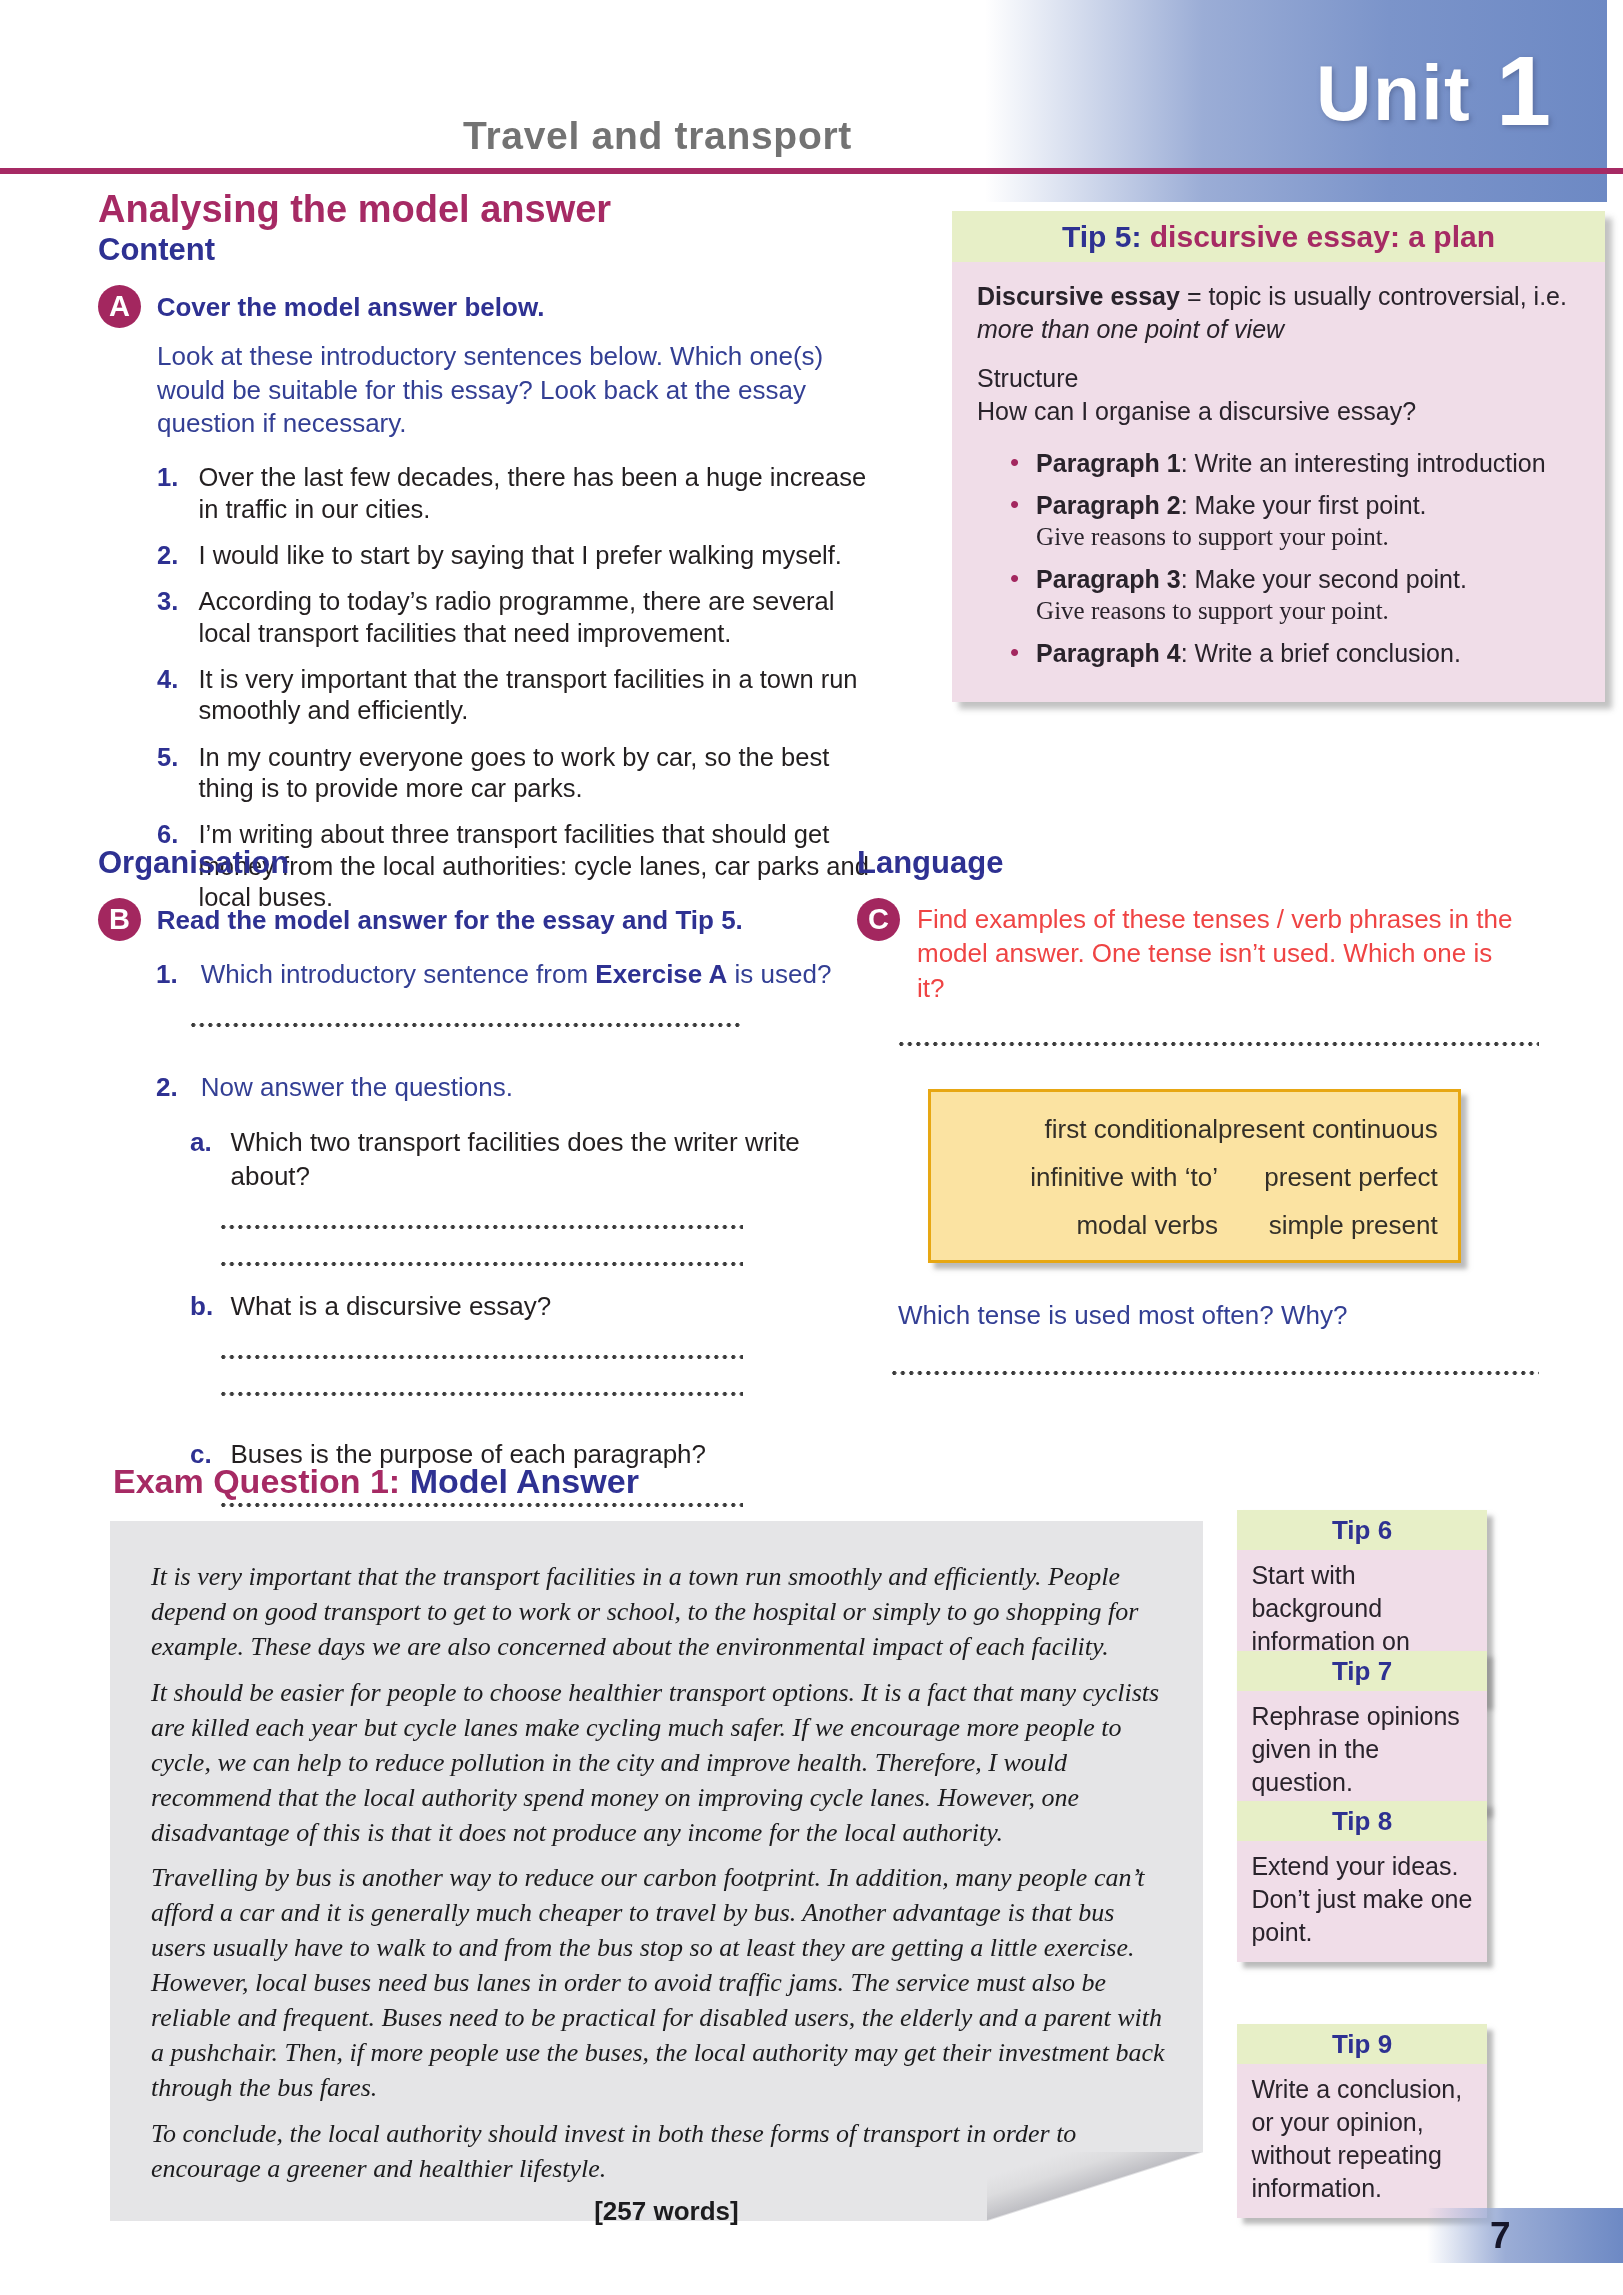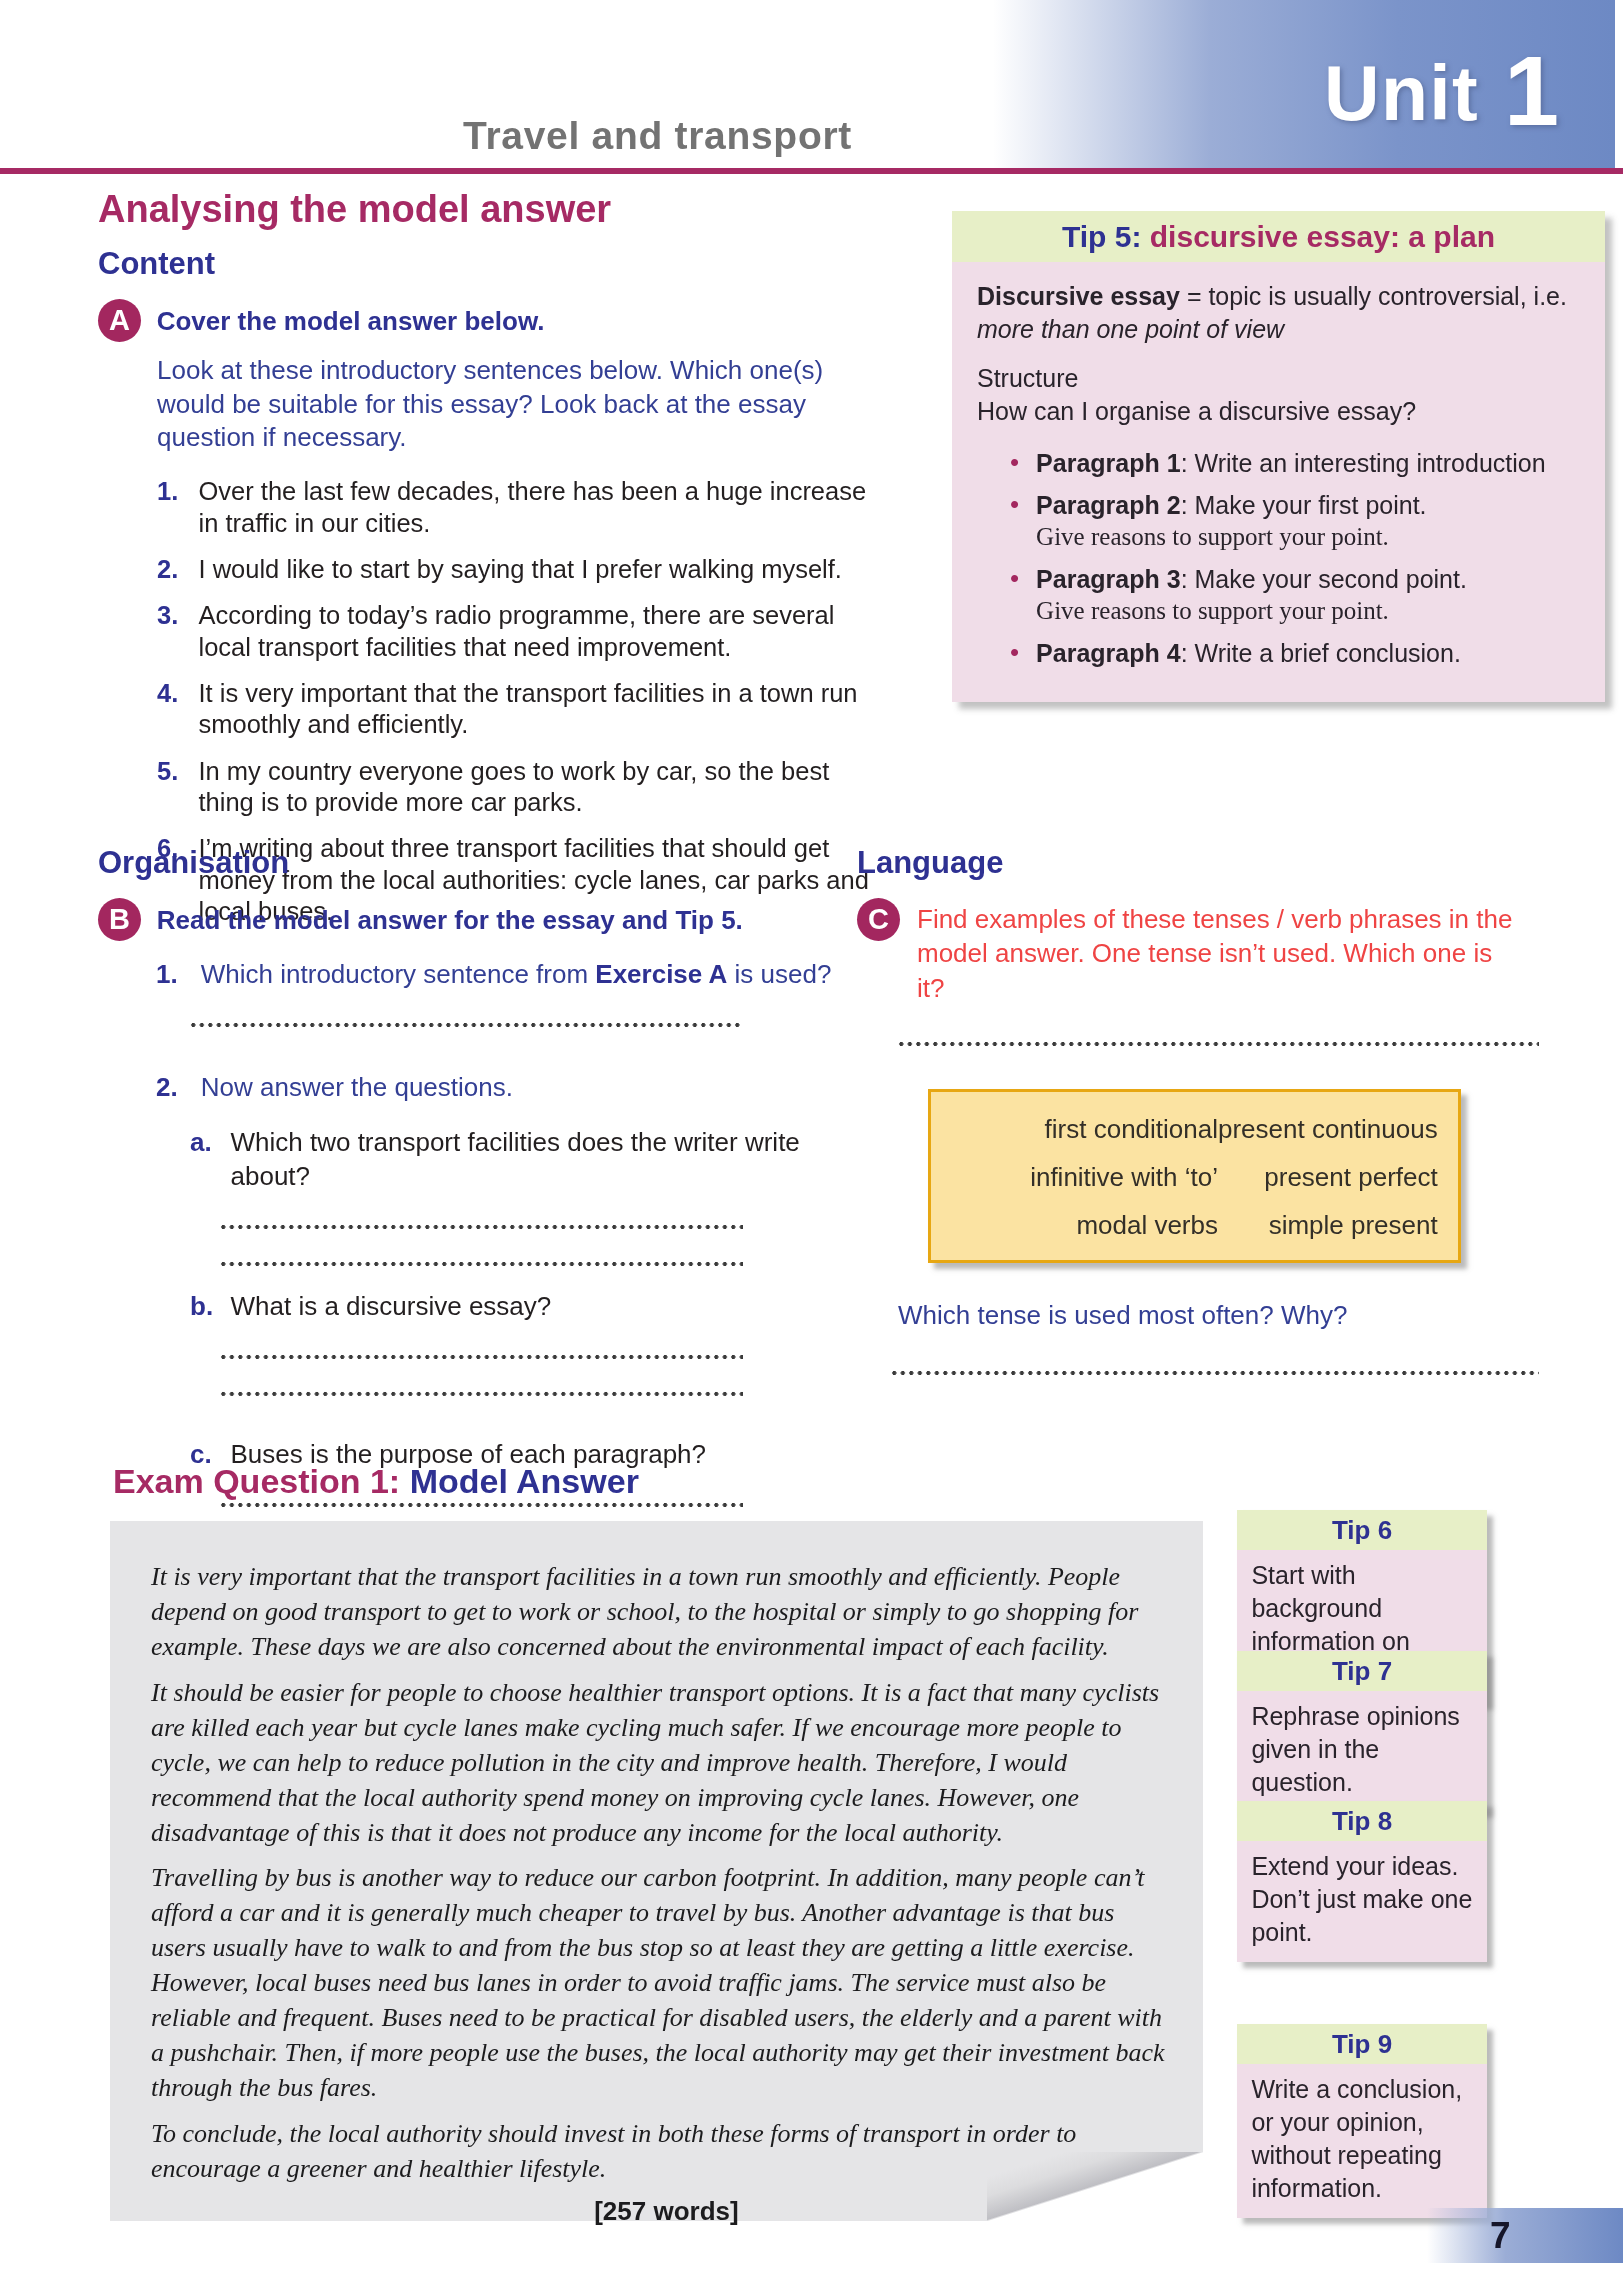--- a/index.html
+++ b/index.html
@@ -7,7 +7,7 @@
         font-family:"Liberation Sans",sans-serif;color:#231f20;overflow:hidden;}
 
   
-  .unit-banner{position:absolute;top:0;right:8px;width:622px;height:168px;
+  .unit-banner{position:absolute;top:0;right:16px;width:622px;height:202px;
     background:linear-gradient(to right,rgba(255,255,255,0) 0%,#9badd6 35%,#7b94ca 65%,#6d89c4 100%);}
   .unit-text{position:absolute;top:34px;right:56px;color:#ffffff;font-weight:bold;
     text-shadow:2px 2px 5.2px rgba(70,85,130,.55);white-space:nowrap;}

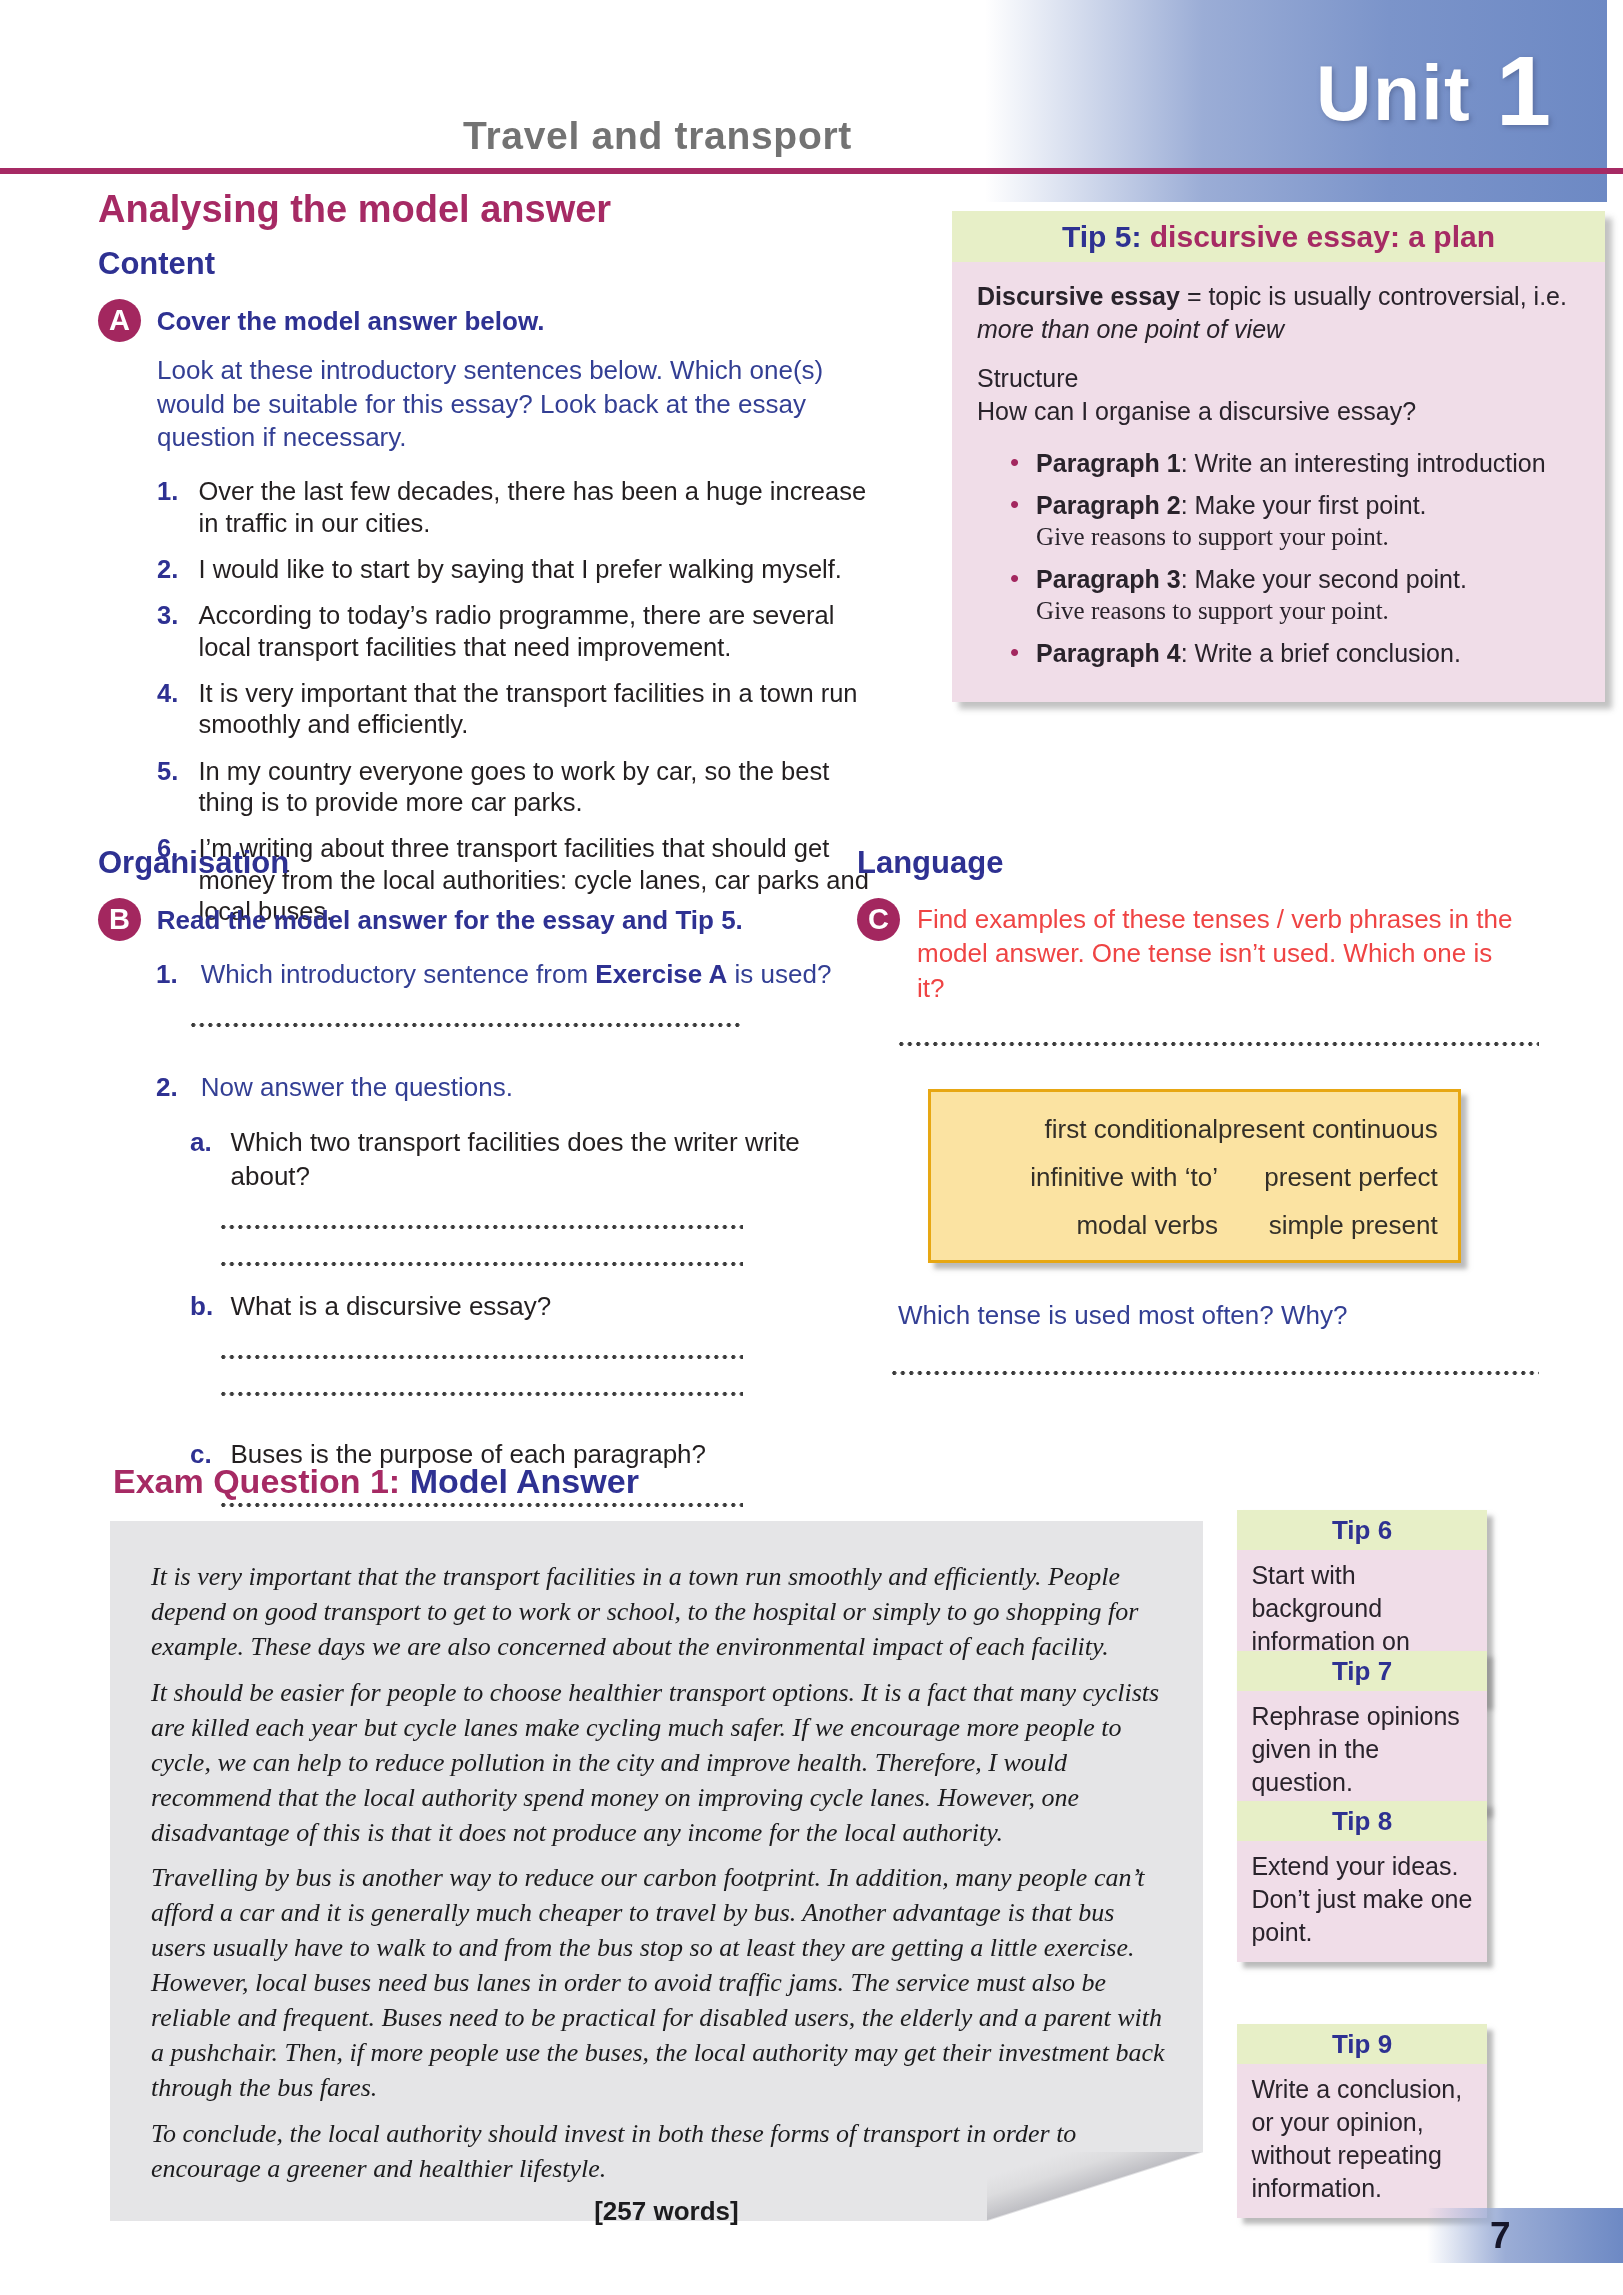--- a/index.html
+++ b/index.html
@@ -28,7 +28,7 @@
 
   
   .analysing-title{position:absolute;left:98px;top:188px;font-size:38px;font-weight:bold;color:#a62a64;}
-  .content-block{position:absolute;left:98px;top:246px;width:759px;}
+  .content-block{position:absolute;left:98px;top:232px;width:759px;}
   .section-h{font-size:31px;font-weight:bold;color:#2e3192;}
   .ex-row{display:flex;align-items:flex-start;gap:15.7px;margin-top:17px;}
   .ex-instruction{font-size:26px;font-weight:bold;color:#2e3192;padding-top:6.5px;}

